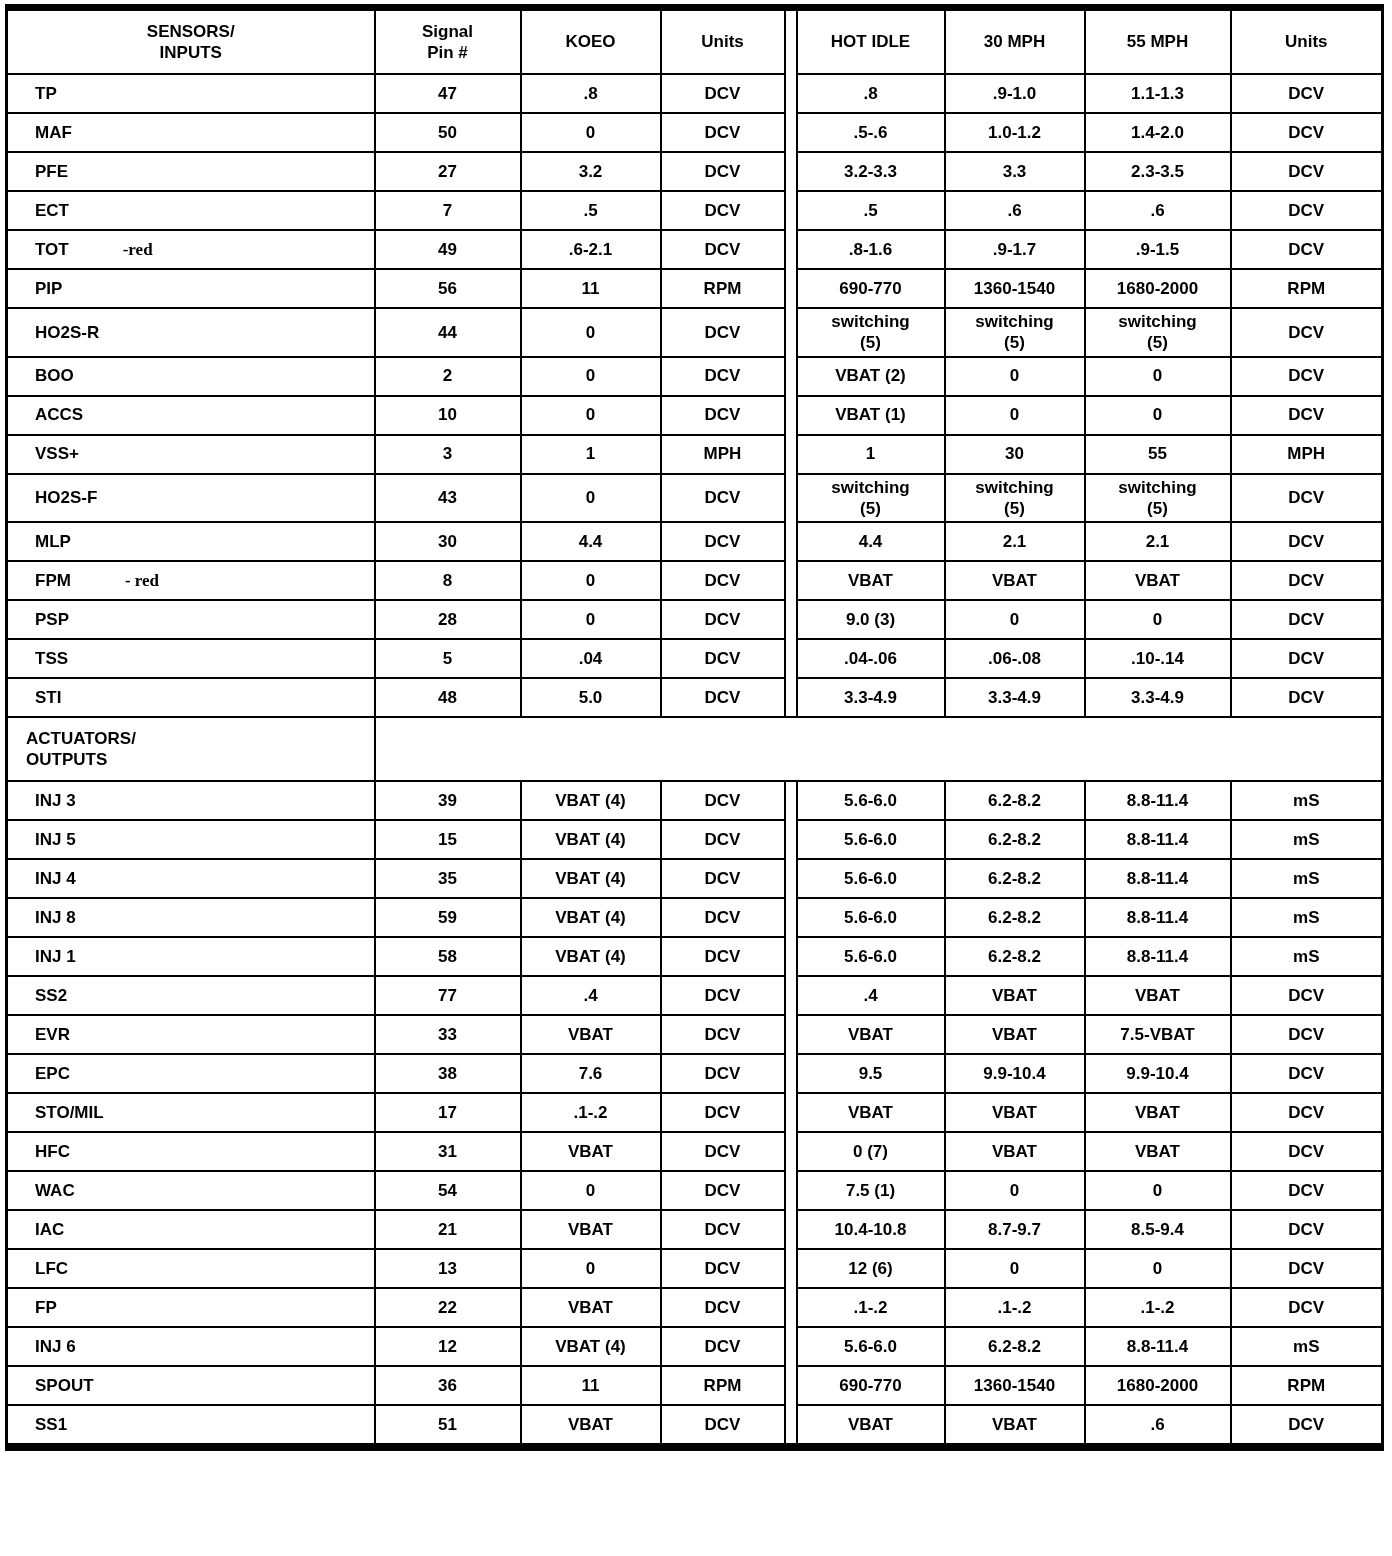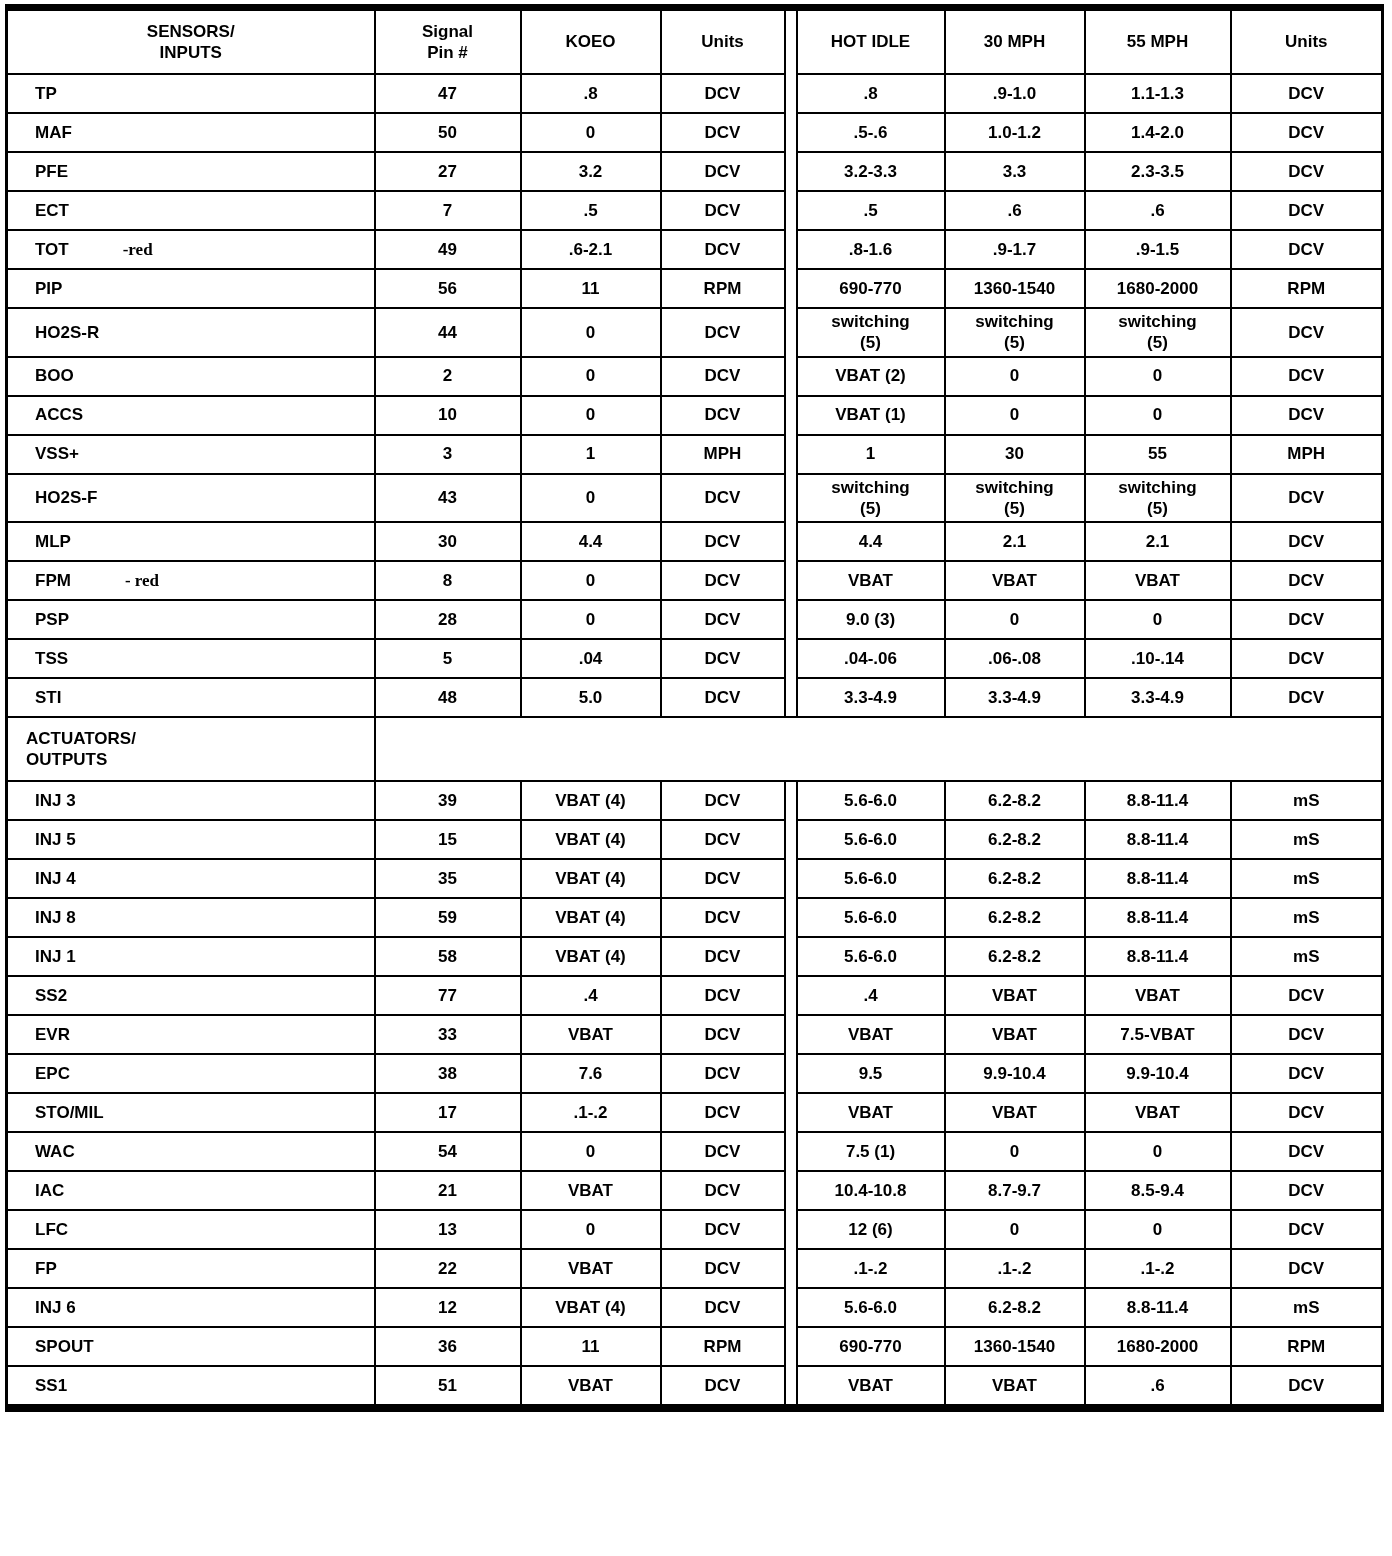--- a/index.html
+++ b/index.html
@@ -385,6 +385,17 @@
           <td class="value-cell">DCV</td>
         </tr>
         <tr>
+          <td class="label-cell"><span class="row-name">HFC</span></td>
+          <td class="value-cell">31</td>
+          <td class="value-cell">VBAT</td>
+          <td class="value-cell">DCV</td>
+          <td class="spacer"></td>
+          <td class="value-cell">0 (7)</td>
+          <td class="value-cell">VBAT</td>
+          <td class="value-cell">VBAT</td>
+          <td class="value-cell">DCV</td>
+        </tr>
+        <tr>
           <td class="label-cell"><span class="row-name">WAC</span></td>
           <td class="value-cell">54</td>
           <td class="value-cell">0</td>

